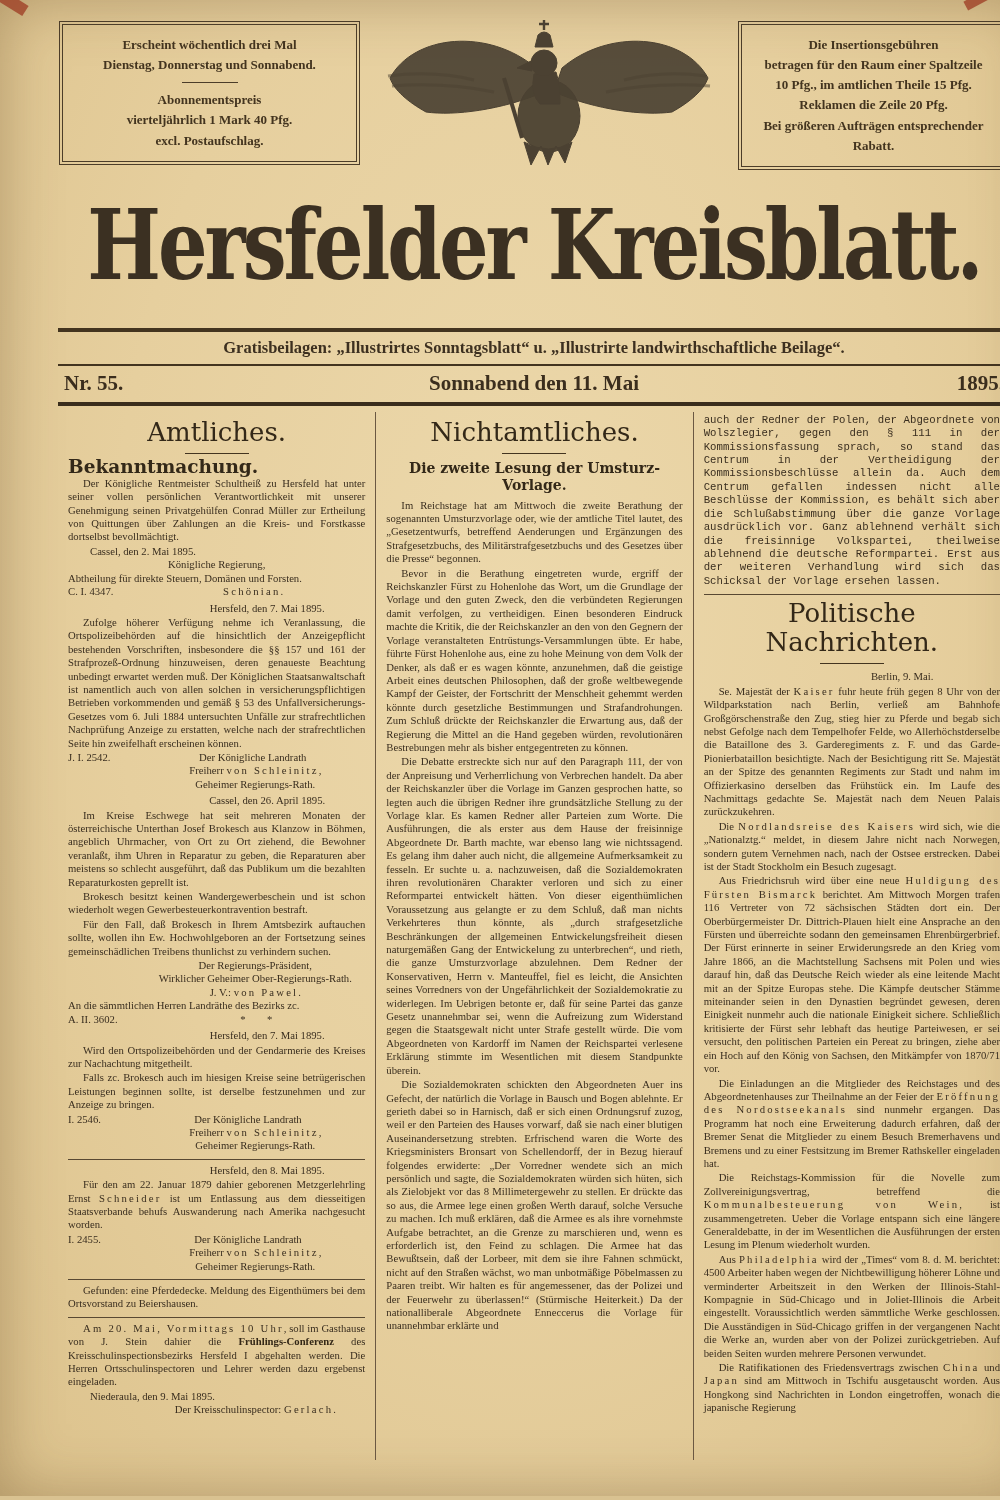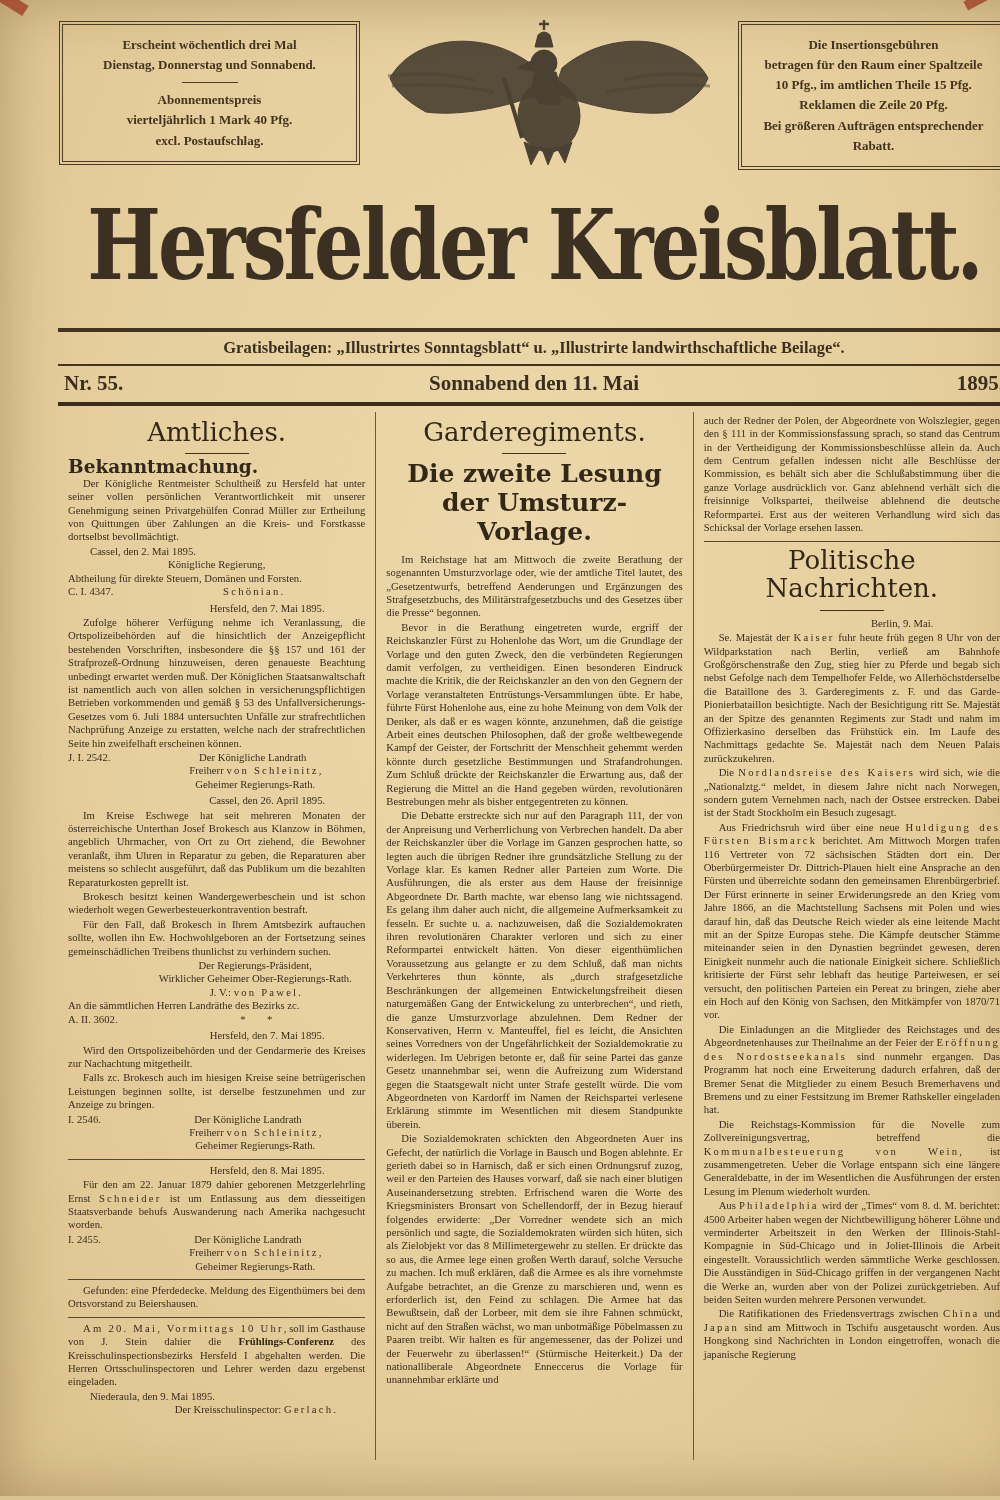--- a/index.html
+++ b/index.html
@@ -179,7 +179,7 @@
         <div class="sigline">Der Kreisschulinspector: <span class="g">Gerlach</span>.</div>
       </div>
     <div class="col">
-        <div class="section-heading">Garderegiments.</div>
+        <div class="section-heading">Nichtamtliches.</div>
         <div class="big-heading">Die zweite Lesung der Umsturz-Vorlage.</div>
         <div class="para">Im Reichstage hat am Mittwoch die zweite Berathung der sogenannten Umsturzvorlage oder, wie der amtliche Titel lautet, des „Gesetzentwurfs, betreffend Aenderungen und Ergänzungen des Strafgesetzbuchs, des Militärstrafgesetzbuchs und des Gesetzes über die Presse“ begonnen.</div>
         <div class="para">Bevor in die Berathung eingetreten wurde, ergriff der Reichskanzler Fürst zu Hohenlohe das Wort, um die Grundlage der Vorlage und den guten Zweck, den die verbündeten Regierungen damit verfolgen, zu vertheidigen. Einen besonderen Eindruck machte die Kritik, die der Reichskanzler an den von den Gegnern der Vorlage veranstalteten Entrüstungs-Versammlungen übte. Er habe, führte Fürst Hohenlohe aus, eine zu hohe Meinung von dem Volk der Denker, als daß er es wagen könnte, anzunehmen, daß die geistige Arbeit eines deutschen Philosophen, daß der große weltbewegende Kampf der Geister, der Fortschritt der Menschheit gehemmt werden könnte durch gesetzliche Bestimmungen und Strafandrohungen. Zum Schluß drückte der Reichskanzler die Erwartung aus, daß der Regierung die Mittel an die Hand gegeben würden, revolutionären Bestrebungen mehr als bisher entgegentreten zu können.</div>

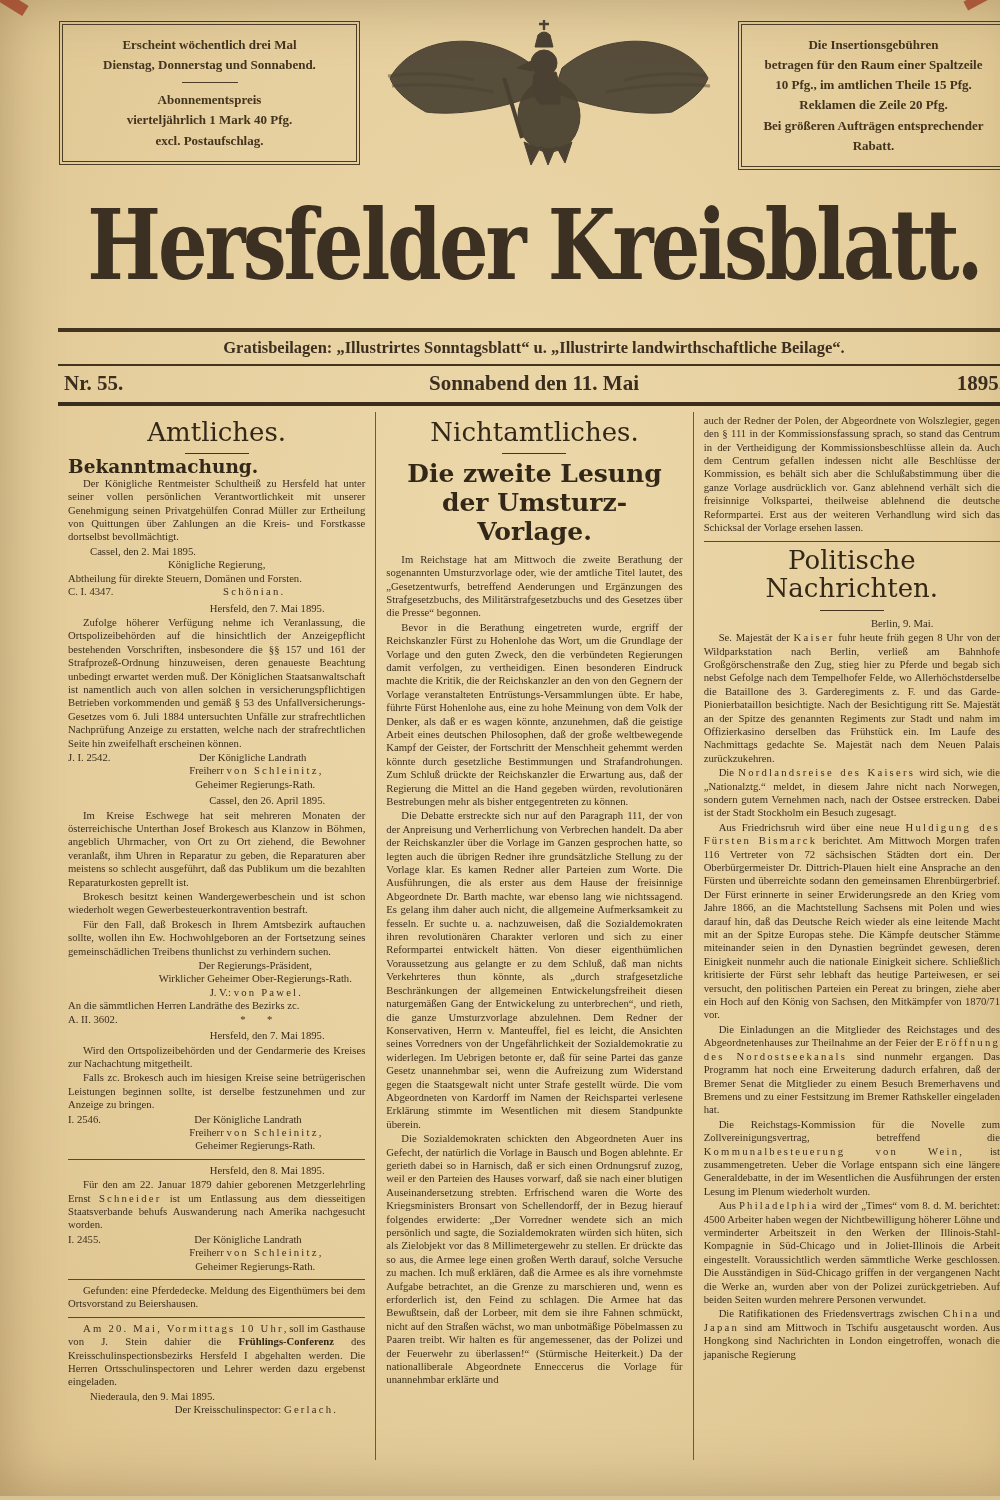--- a/index.html
+++ b/index.html
@@ -51,7 +51,7 @@
   .big-heading{text-align:center;font-family:"DejaVu Serif",serif;font-weight:bold;
     font-size:25px;line-height:1.15;color:#332818;margin:4px 0 6px 0;text-indent:0;}
   .para{text-indent:15px;margin:0 0 1px 0;}
-  .para-noindent{text-indent:0;margin:0 0 1px 0;}
+  .para-noindent{text-indent:0;margin:0 0 1px 0;font-family:Liberation Mono, monospace;}
   .dateline{text-align:center;padding-left:34%;margin:3px 0 1px 0;}
   .center{text-align:center;}
   .indent{padding-left:22px;text-align:left;}

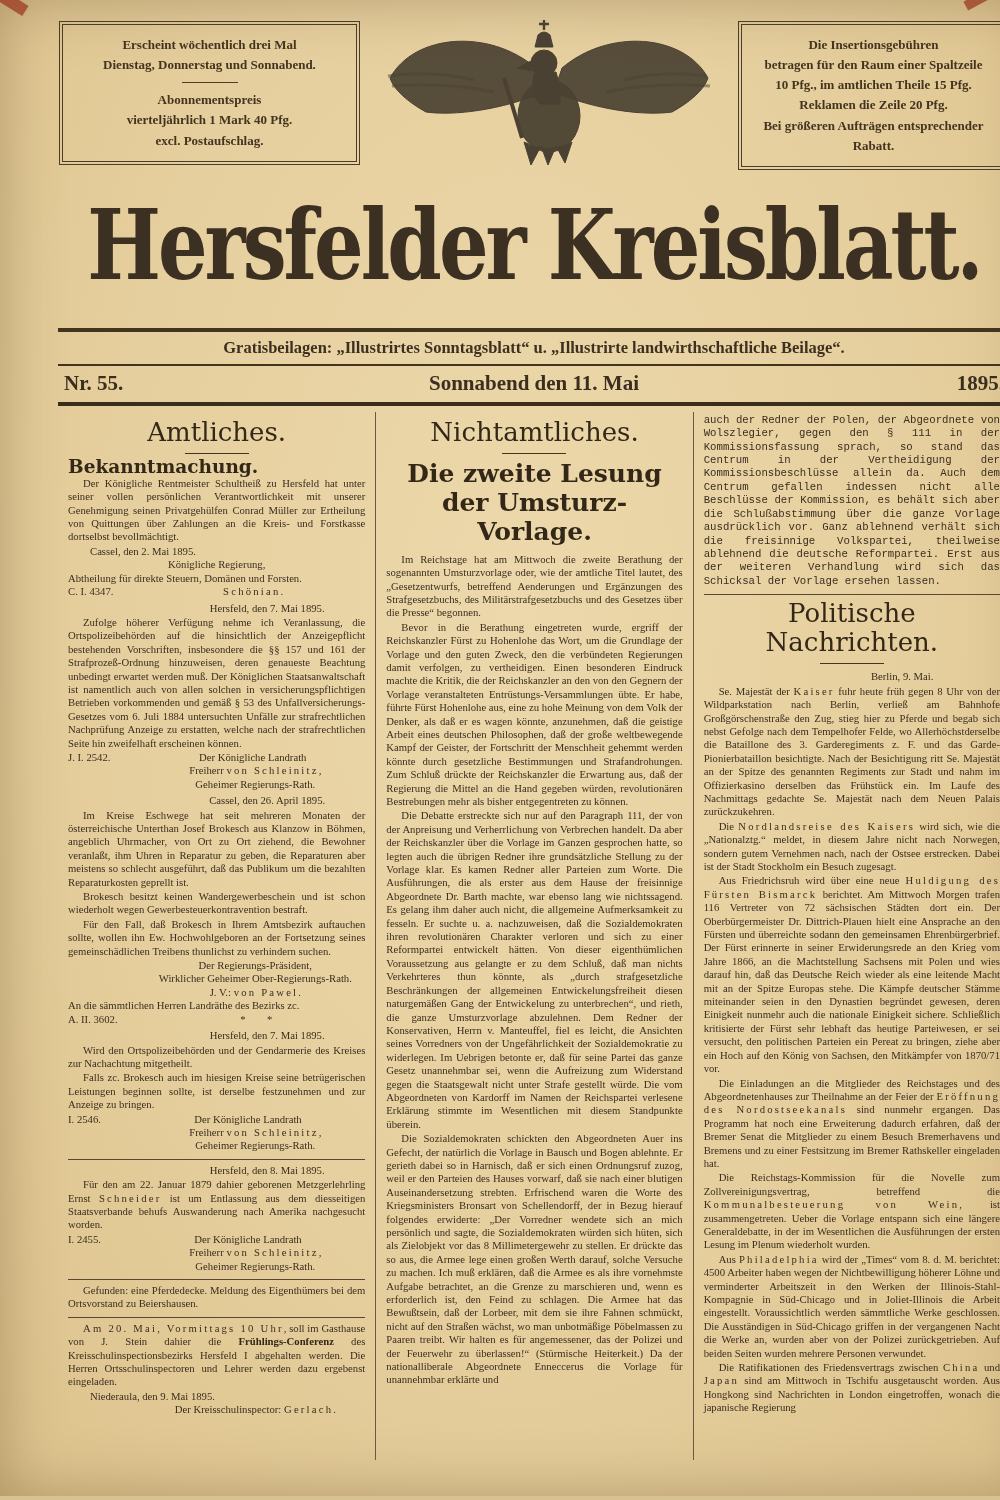--- a/index.html
+++ b/index.html
@@ -49,7 +49,7 @@
   .article-heading{text-align:left;font-family:"DejaVu Serif",serif;font-weight:bold;
     font-size:18.5px;color:#332818;margin:2px 0 3px 0;text-indent:0;}
   .big-heading{text-align:center;font-family:"DejaVu Serif",serif;font-weight:bold;
-    font-size:25px;line-height:1.15;color:#332818;margin:4px 0 6px 0;text-indent:0;}
+    font-size:14px;line-height:1.15;color:#332818;margin:4px 0 6px 0;text-indent:0;}
   .para{text-indent:15px;margin:0 0 1px 0;}
   .para-noindent{text-indent:0;margin:0 0 1px 0;font-family:Liberation Mono, monospace;}
   .dateline{text-align:center;padding-left:34%;margin:3px 0 1px 0;}

